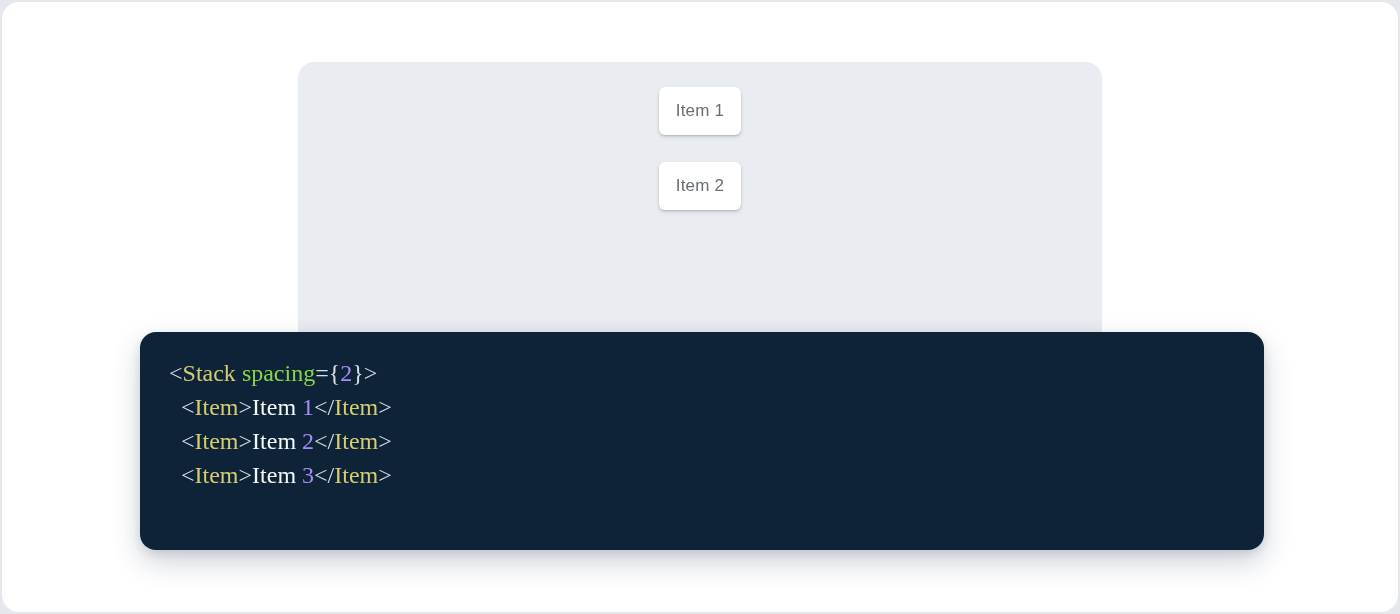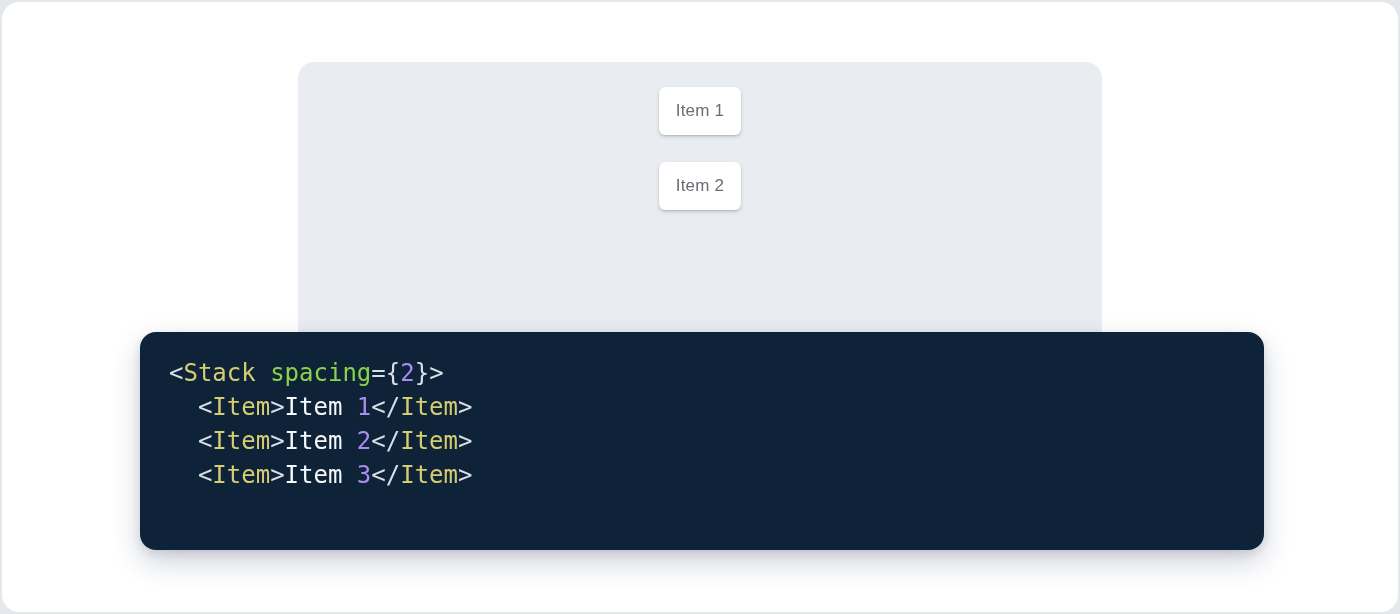--- a/index.html
+++ b/index.html
@@ -82,6 +82,7 @@
   }
   .code-line {
     white-space: pre;
+    font-family: Liberation Serif, serif;
   }
 </style>
 </head>

